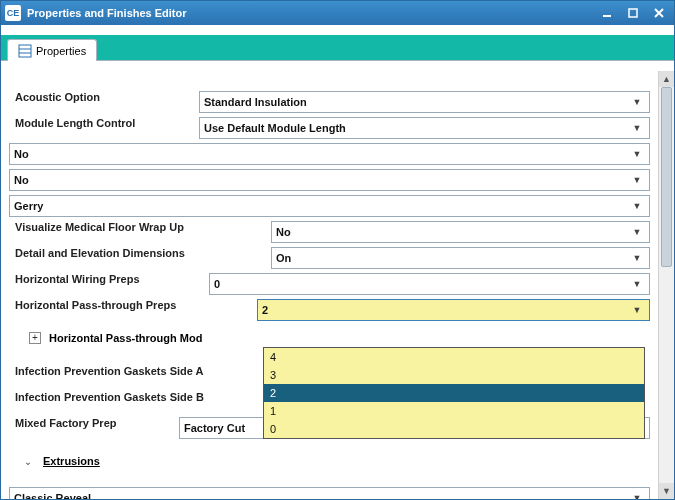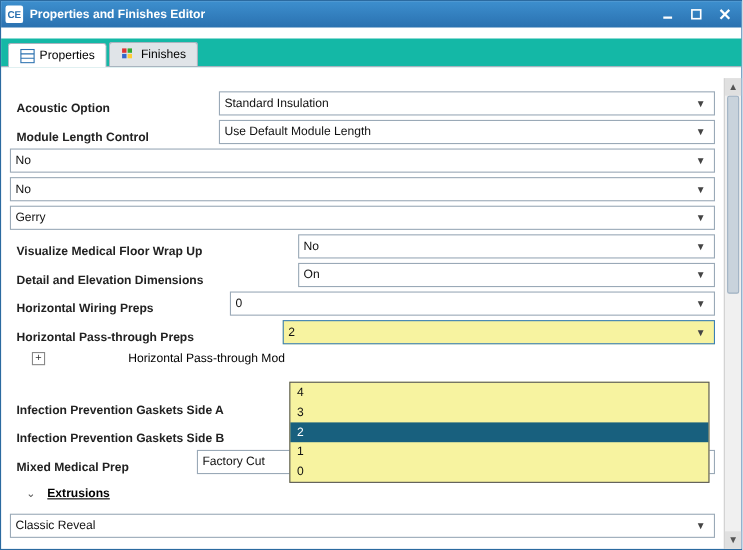--- a/index.html
+++ b/index.html
@@ -75,17 +75,6 @@
           </svg>
         </span>
       <span>Properties</span>
-    </div>
-    <div class="tab">
-      <span class="tab-icon">
-          <svg width="14" height="14">
-            <rect x="1" y="1" width="4" height="4" fill="#d33"></rect>
-            <rect x="6" y="1" width="4" height="4" fill="#3a3"></rect>
-            <rect x="1" y="6" width="4" height="4" fill="#36c"></rect>
-            <rect x="6" y="6" width="4" height="4" fill="#fc3"></rect>
-          </svg>
-        </span>
-      <span>Finishes</span>
     </div>
   </div>
 

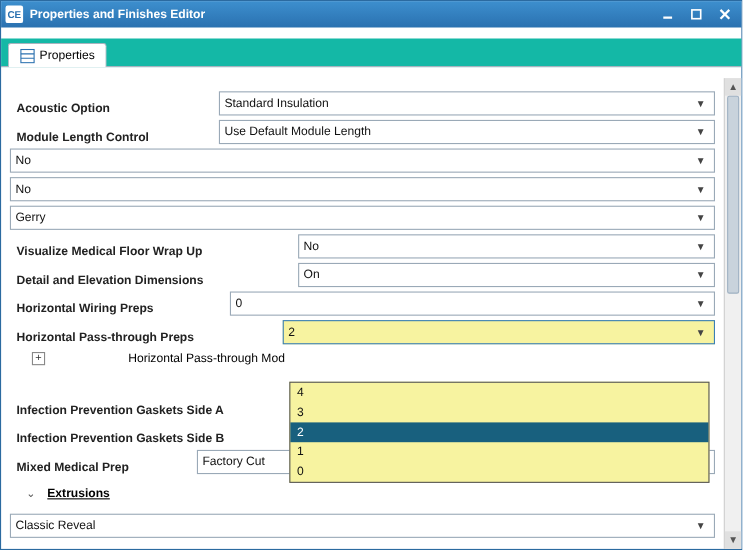--- a/index.html
+++ b/index.html
@@ -20,7 +20,7 @@
   .vscroll .up, .vscroll .down { height:16px; background:#e0e0e0; display:flex;align-items:center;justify-content:center;color:#555;cursor:pointer;font-size:9px; }
   .vscroll .track { position:absolute; top:16px; bottom:16px; left:0; right:0; }
   .vscroll .thumb { position:absolute; left:2px; right:2px; top:0; height:180px; background:#c9d3dc; border:1px solid #9fb1c2; border-radius:2px; cursor:pointer; }
-  .row { display:flex; align-items:flex-end; height:26px; margin:0 0 0 0; }
+  .row { display:flex; align-items:flex-start; height:26px; margin:12px 0 0 0; }
   .row + .row { margin-top:0; }
   .row .lbl { font-weight:bold; color:#222; padding-right:10px; white-space:nowrap; padding-left:6px; }
   .row .combo { flex:1; height:22px; border:1px solid #9aa9b7; background:#fff; display:flex; align-items:center; padding:0 4px; position:relative; cursor:pointer; }

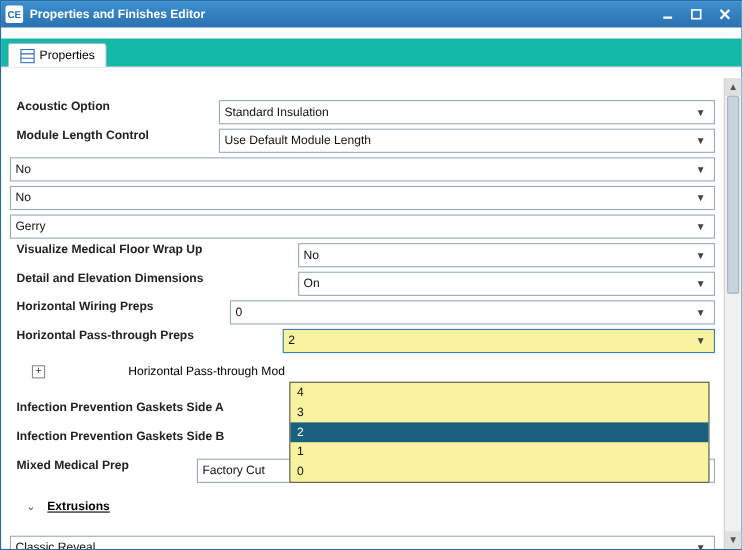--- a/index.html
+++ b/index.html
@@ -24,7 +24,7 @@
   .row + .row { margin-top:0; }
   .row .lbl { font-weight:bold; color:#222; padding-right:10px; white-space:nowrap; padding-left:6px; }
   .row .combo { flex:1; height:22px; border:1px solid #9aa9b7; background:#fff; display:flex; align-items:center; padding:0 4px; position:relative; cursor:pointer; }
-  .row .combo .val { flex:1; color:#111; overflow:hidden; white-space:nowrap; }
+  .row .combo .val { flex:1; color:#111; overflow:hidden; white-space:nowrap;font-weight:bold; }
   .row .combo .dd { width:16px; text-align:center; color:#444; font-size:9px; }
   .row.open .combo { background:#f7f3a0; border-color:#3a7fb5; }
   .tree-row { display:flex; align-items:center; height:26px; padding-left:6px; }

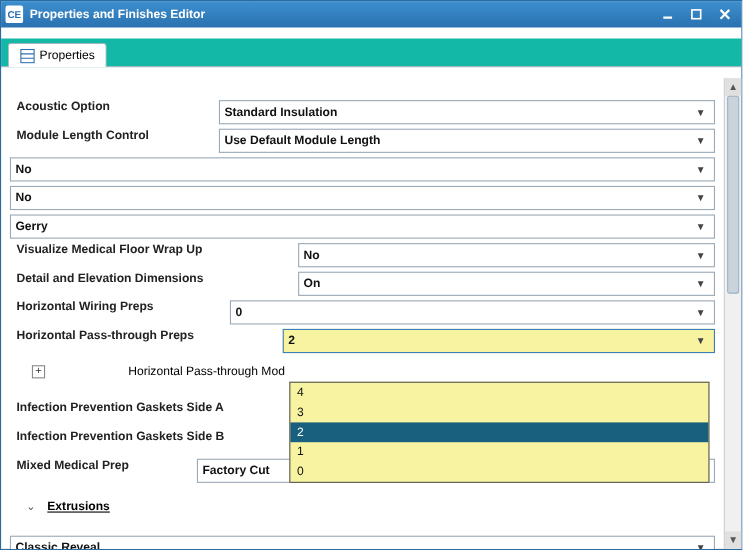--- a/index.html
+++ b/index.html
@@ -29,7 +29,7 @@
   .row.open .combo { background:#f7f3a0; border-color:#3a7fb5; }
   .tree-row { display:flex; align-items:center; height:26px; padding-left:6px; }
   .tree-row .expander { width:12px;height:12px;border:1px solid #888;margin-right:8px;display:flex;align-items:center;justify-content:center;font-size:10px;line-height:1;color:#333;cursor:pointer;background:#fff; }
-  .tree-row .tlabel { font-weight:normal;text-align:right; }
+  .tree-row .tlabel { font-weight:bold; }
   .section { display:flex; align-items:center; height:28px; padding-left:12px; margin-top:4px;}
   .section .chev { width:14px;text-align:center;color:#555;margin-right:8px; font-size:10px;}
   .section .slabel { font-weight:bold;text-decoration:underline; }

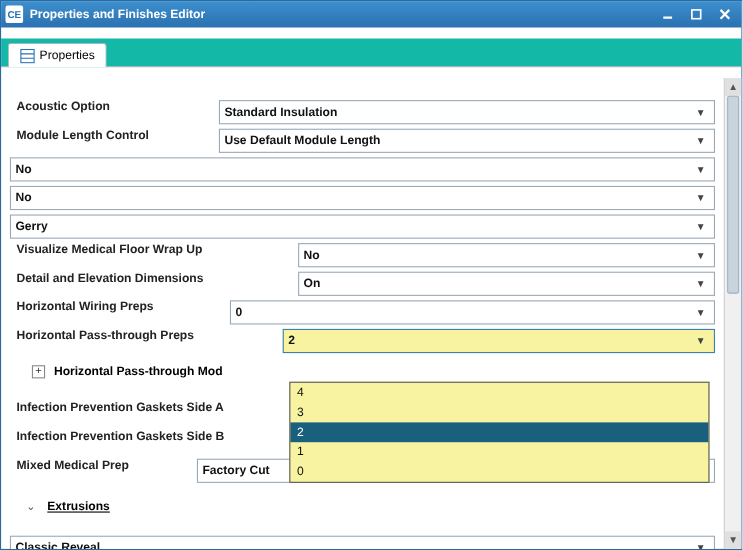--- a/index.html
+++ b/index.html
@@ -158,7 +158,7 @@
           </div>
       </div>
       <div class="row">
-        <span class="lbl" style="width:170px">Mixed Medical Prep</span>
+        <span class="lbl" style="width:170px">Mixed Factory Prep</span>
         <div class="combo">
             <span class="val">Factory Cut</span>
             <span class="dd">▼</span>

